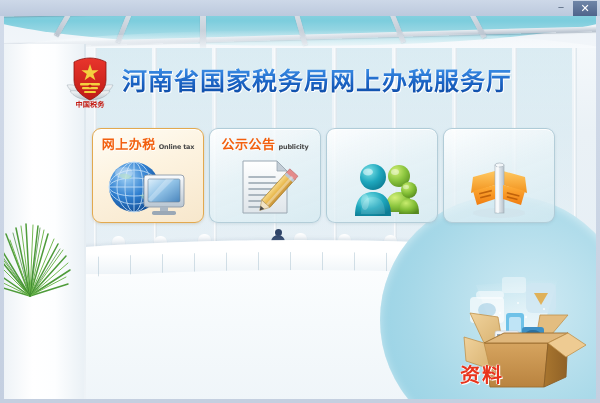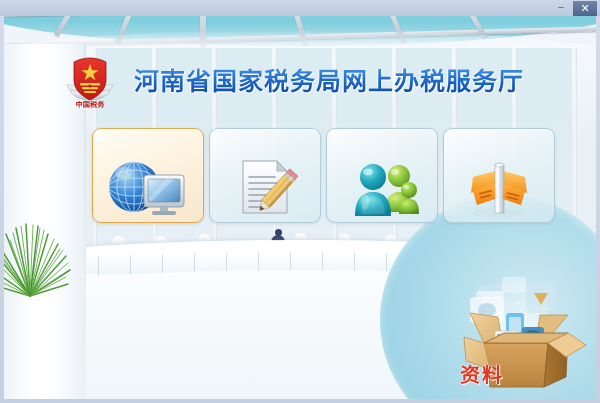--- a/index.html
+++ b/index.html
@@ -213,7 +213,7 @@
   }
   #emblem { width: 48px; height: 52px; flex: 0 0 auto; }
   #site-title {
-    margin-left: 20px;
+    margin-left: 8px;
     font-family: "DejaVu Sans", "Liberation Sans", sans-serif;
     font-weight: bold;
     font-size: 25px;

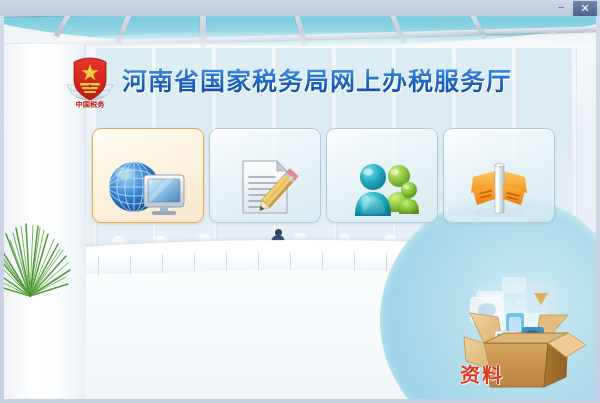--- a/index.html
+++ b/index.html
@@ -523,6 +523,10 @@
     <div id="nav-cards">
 
       <div class="nav-card primary" style="left:88px;">
+        <div class="card-titles">
+          <span class="card-cn">网上办税</span>
+          <span class="card-en">Online tax</span>
+        </div>
         <div class="card-icon">
           <svg width="88" height="64" viewBox="0 0 88 64">
             <defs>

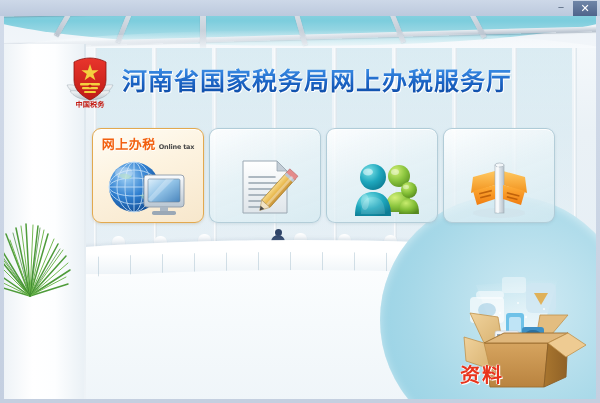--- a/index.html
+++ b/index.html
@@ -569,6 +569,10 @@
       </div>
 
       <div class="nav-card glass" style="left:205px;">
+        <div class="card-titles">
+          <span class="card-cn">公示公告</span>
+          <span class="card-en">publicity</span>
+        </div>
         <div class="card-icon">
           <svg width="80" height="64" viewBox="0 0 80 64">
             <defs>

